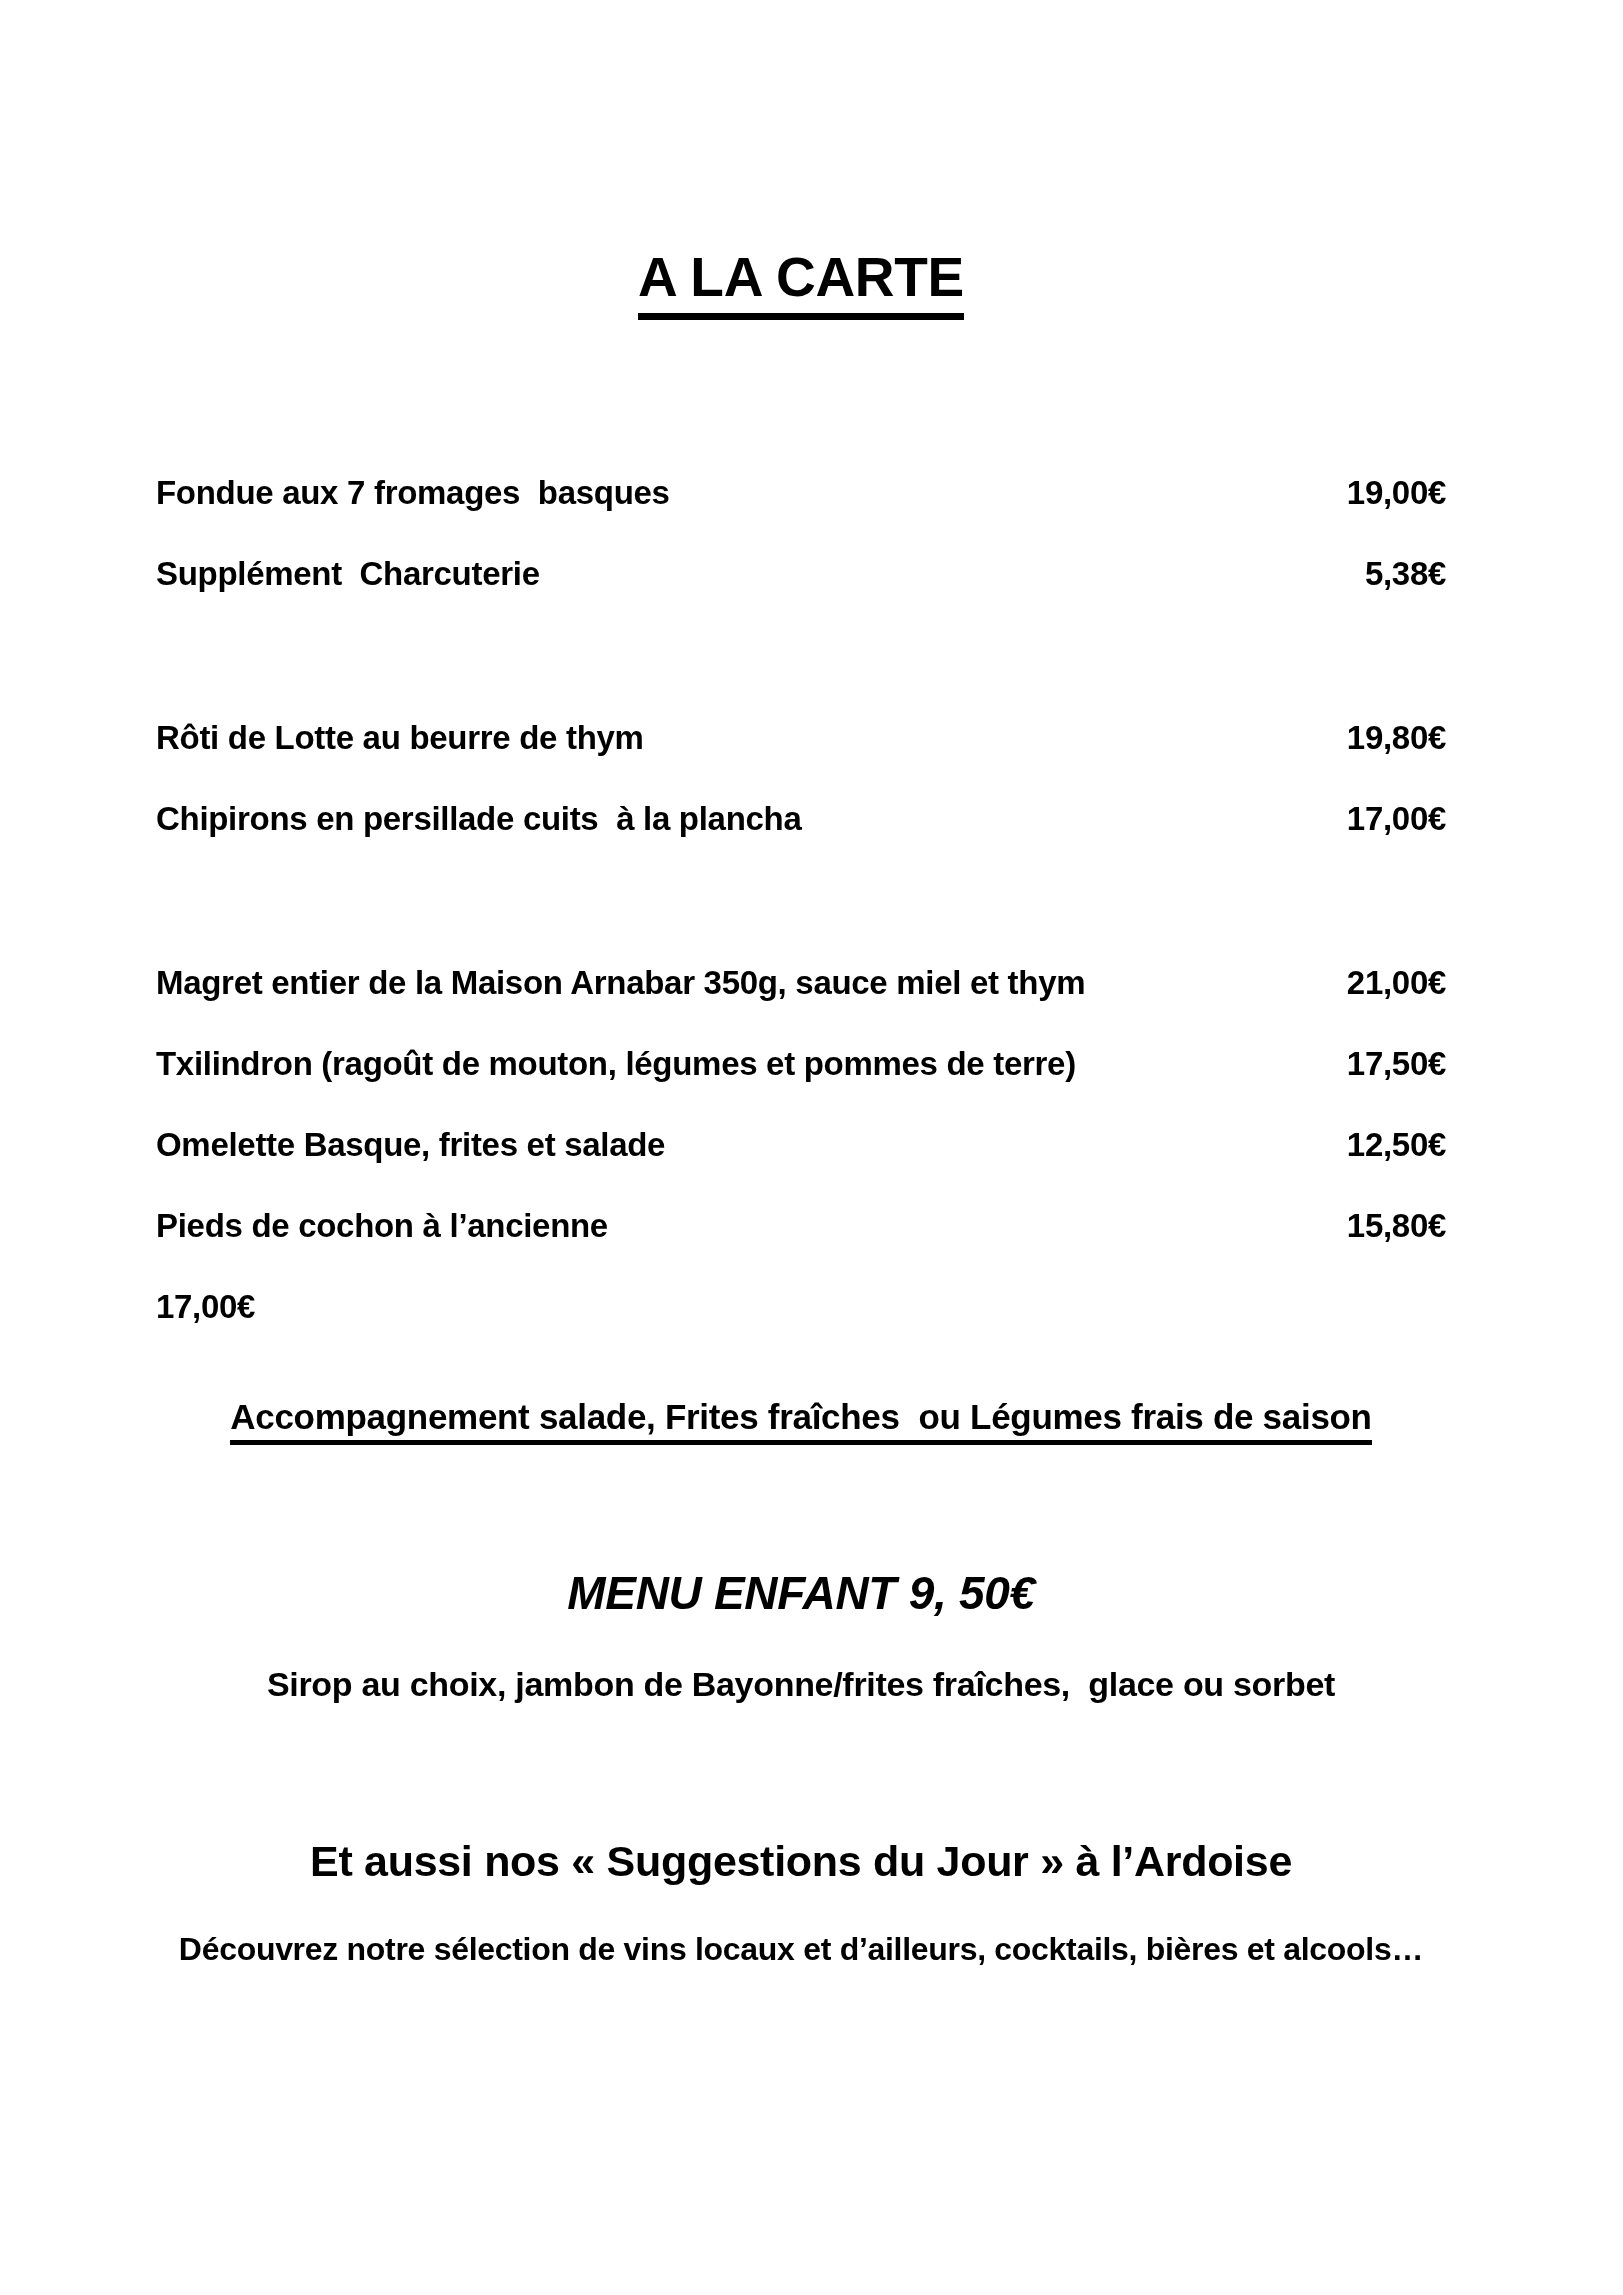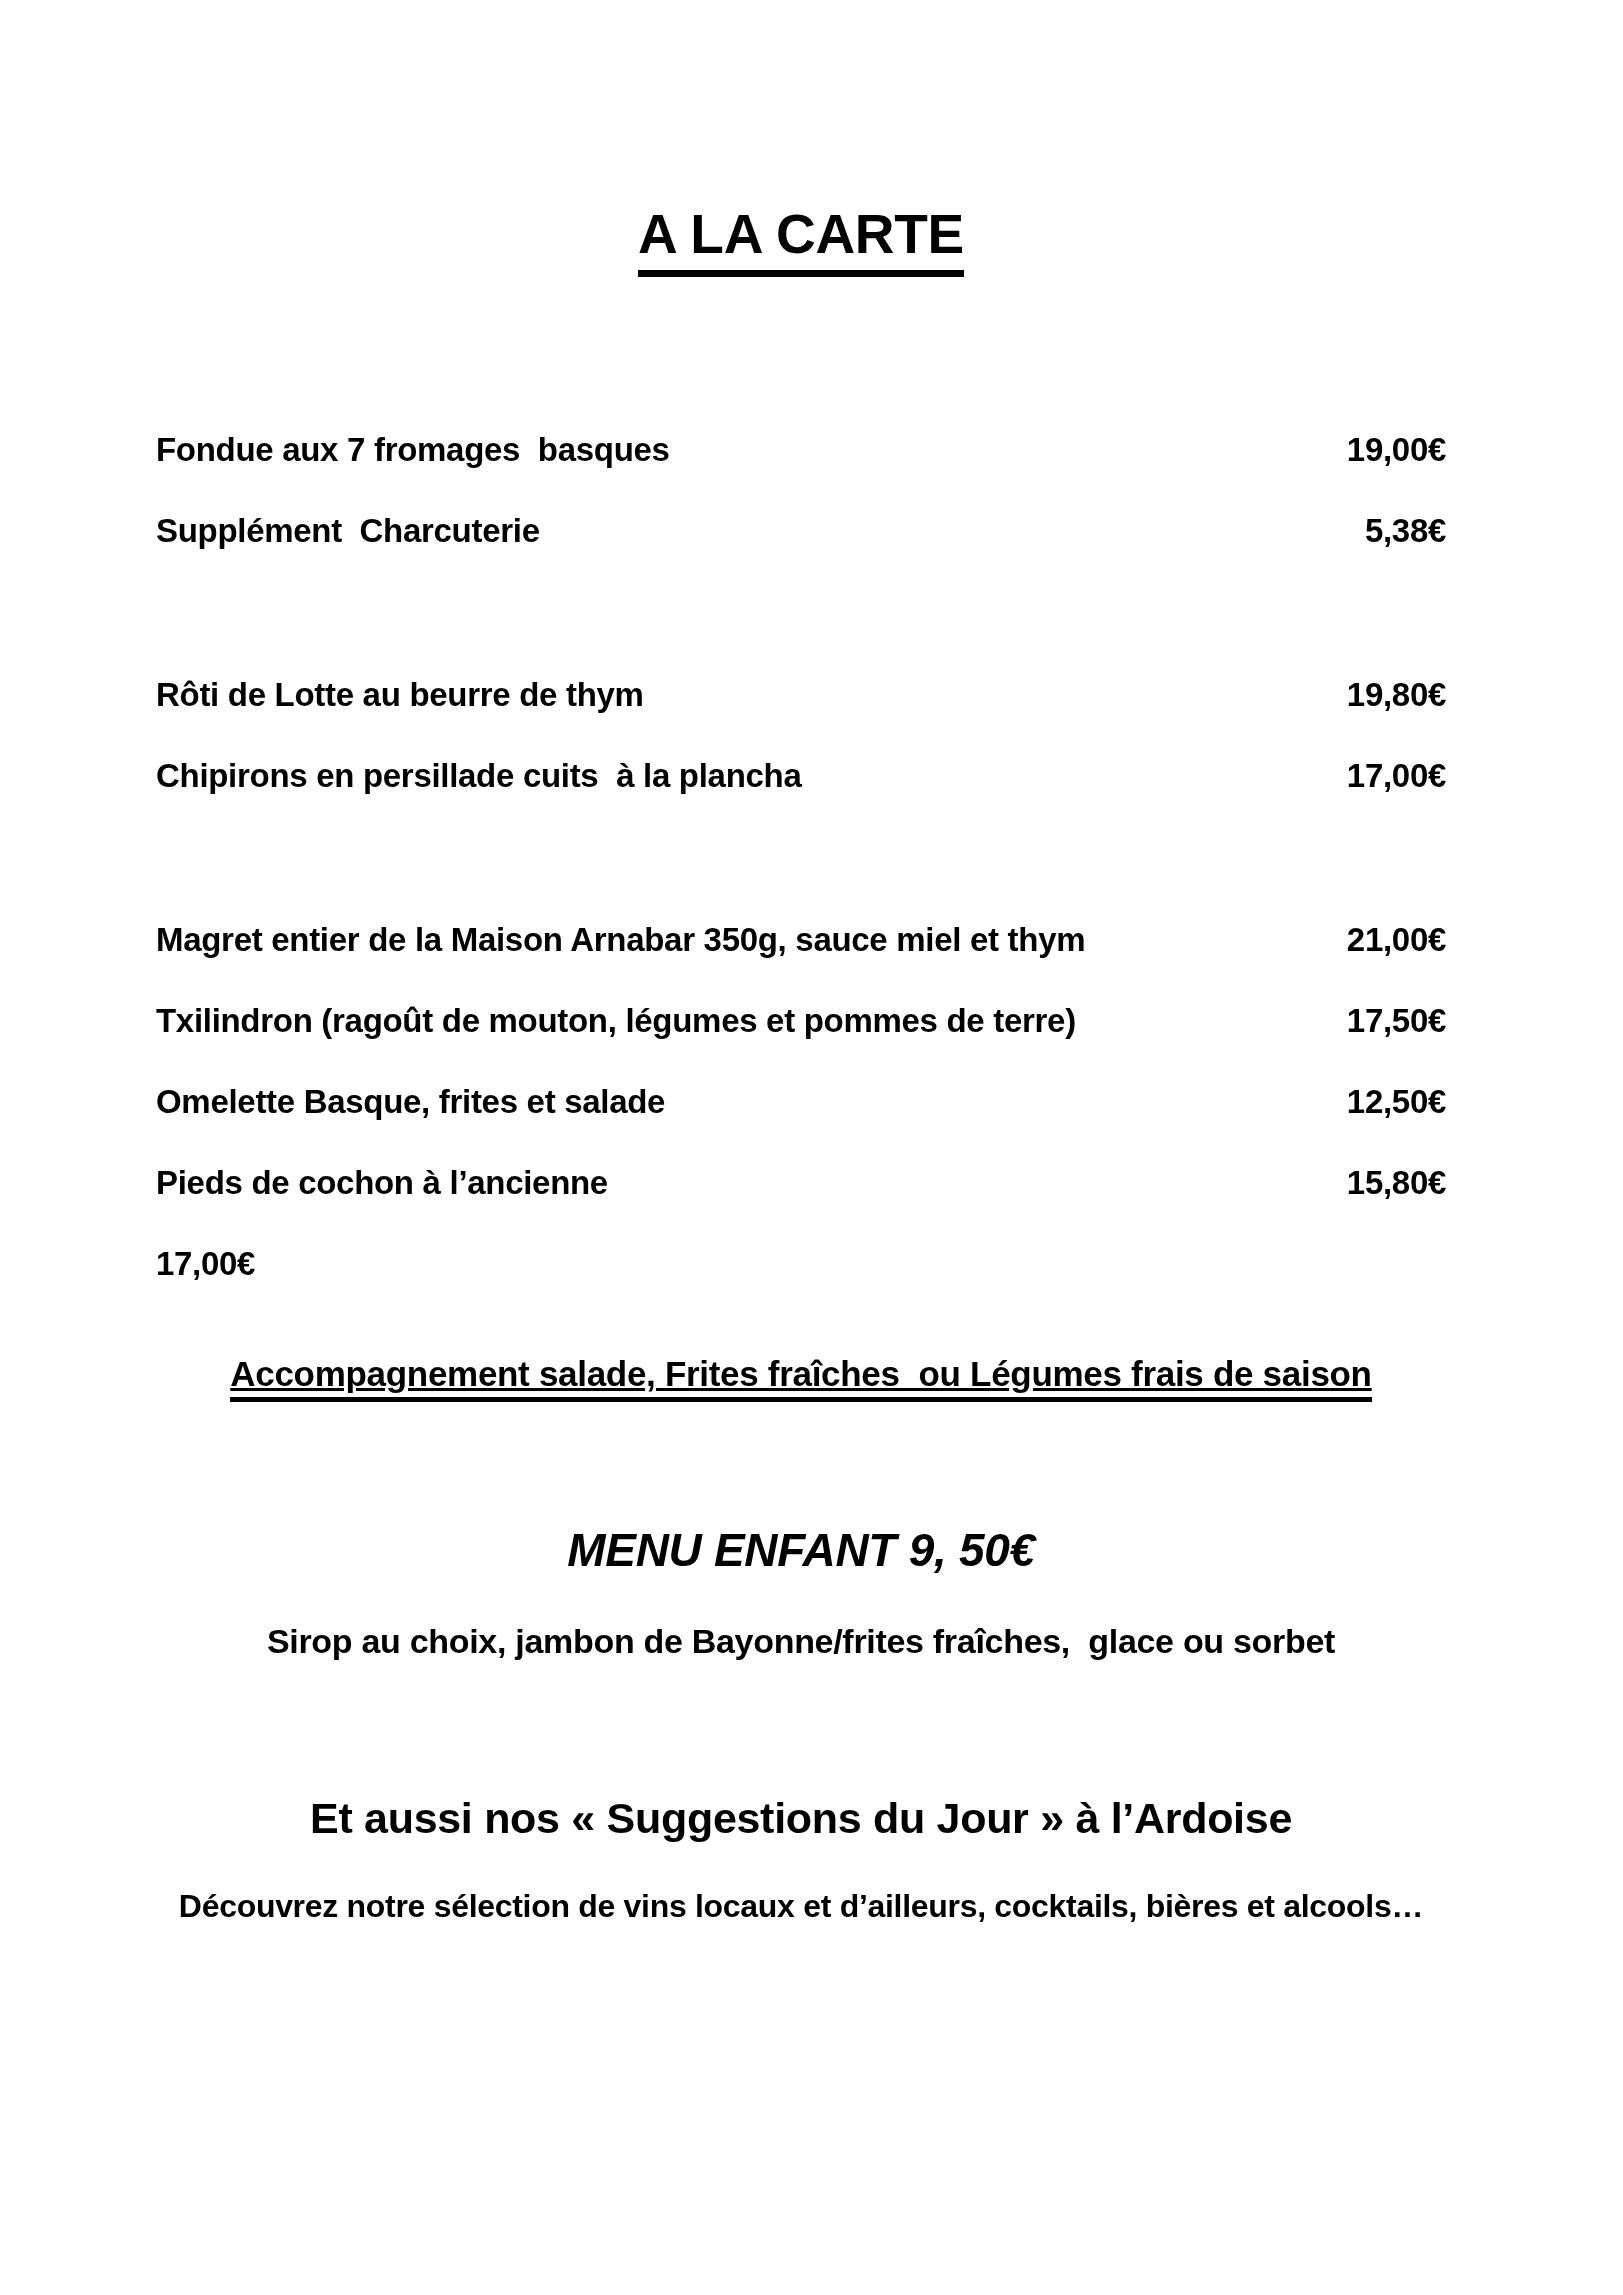--- a/index.html
+++ b/index.html
@@ -16,7 +16,7 @@
     padding: 201px 177px 0 156px;
     overflow: hidden;
   }
-  .center { text-align: center; }
+  .center { text-align: center; margin-top: 43px; }
   .title-line { line-height: 66px; font-size: 55px; }
   .title-text {
     display: inline-block;

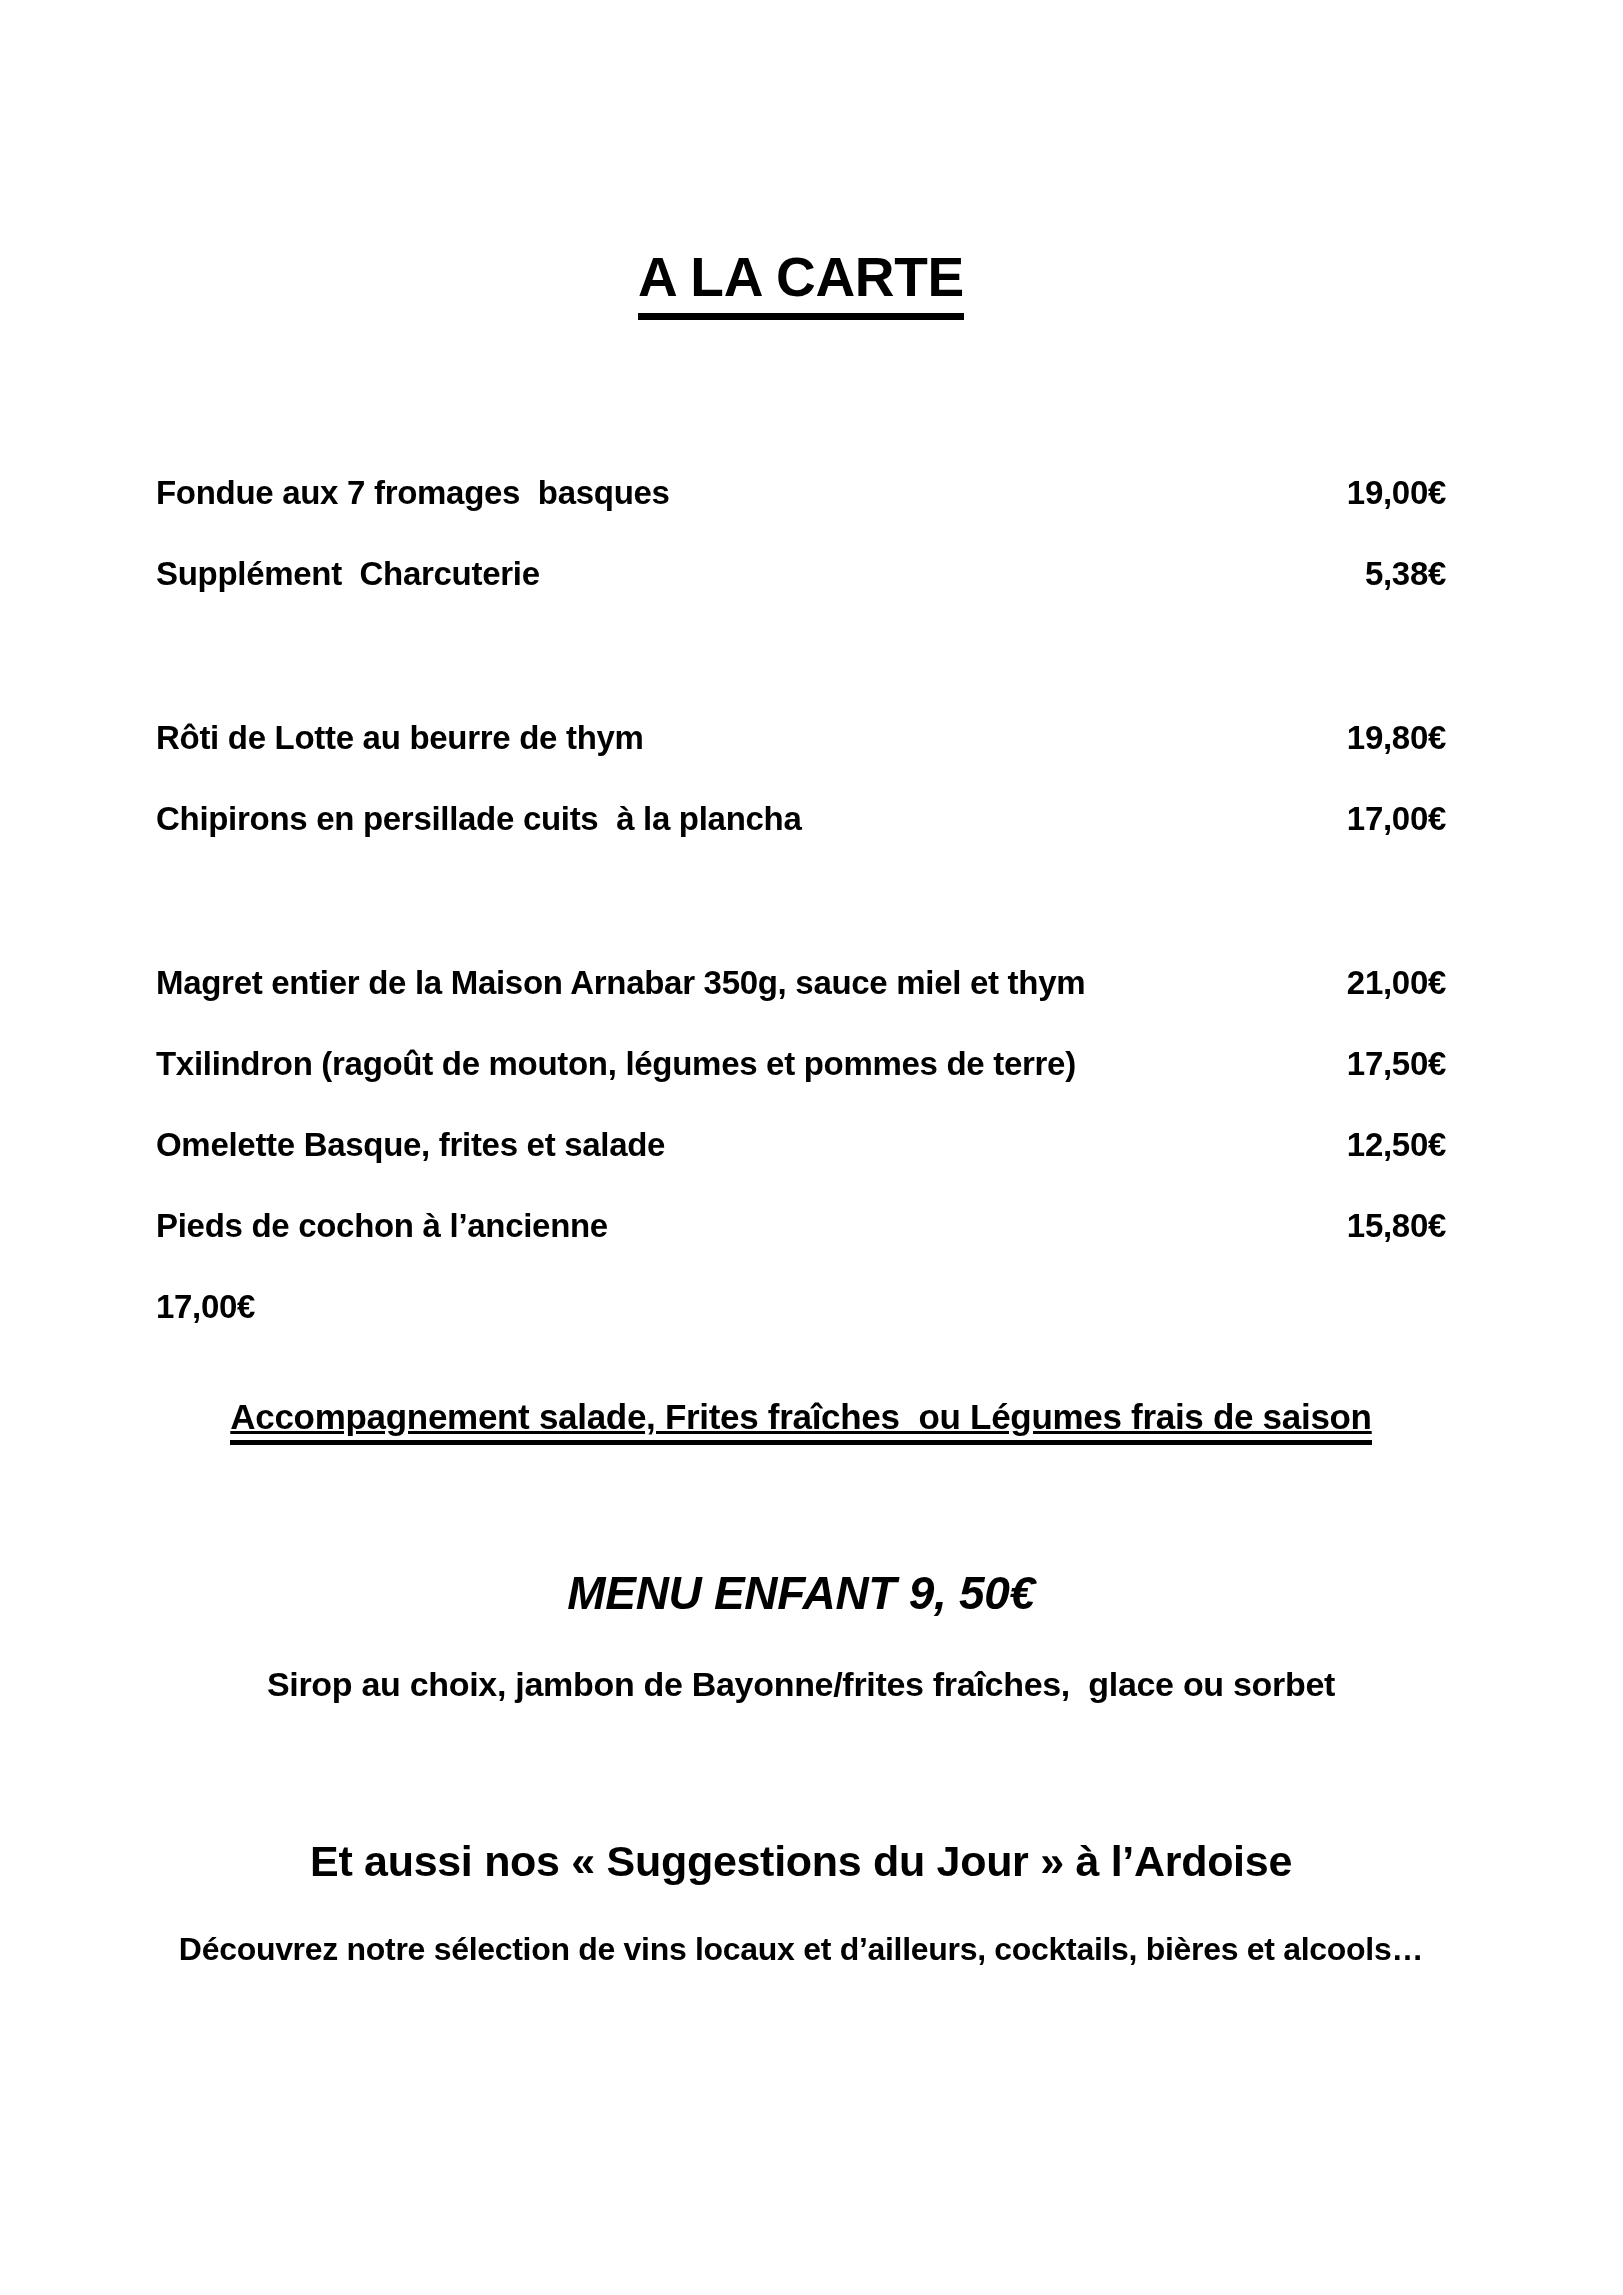--- a/index.html
+++ b/index.html
@@ -47,7 +47,6 @@
     border-bottom: 5.5px solid #000;
     padding-bottom: 2.2px;
     white-space: pre-wrap;
-    text-decoration: underline;
   }
   .kids-title {
     margin-top: 95px;

